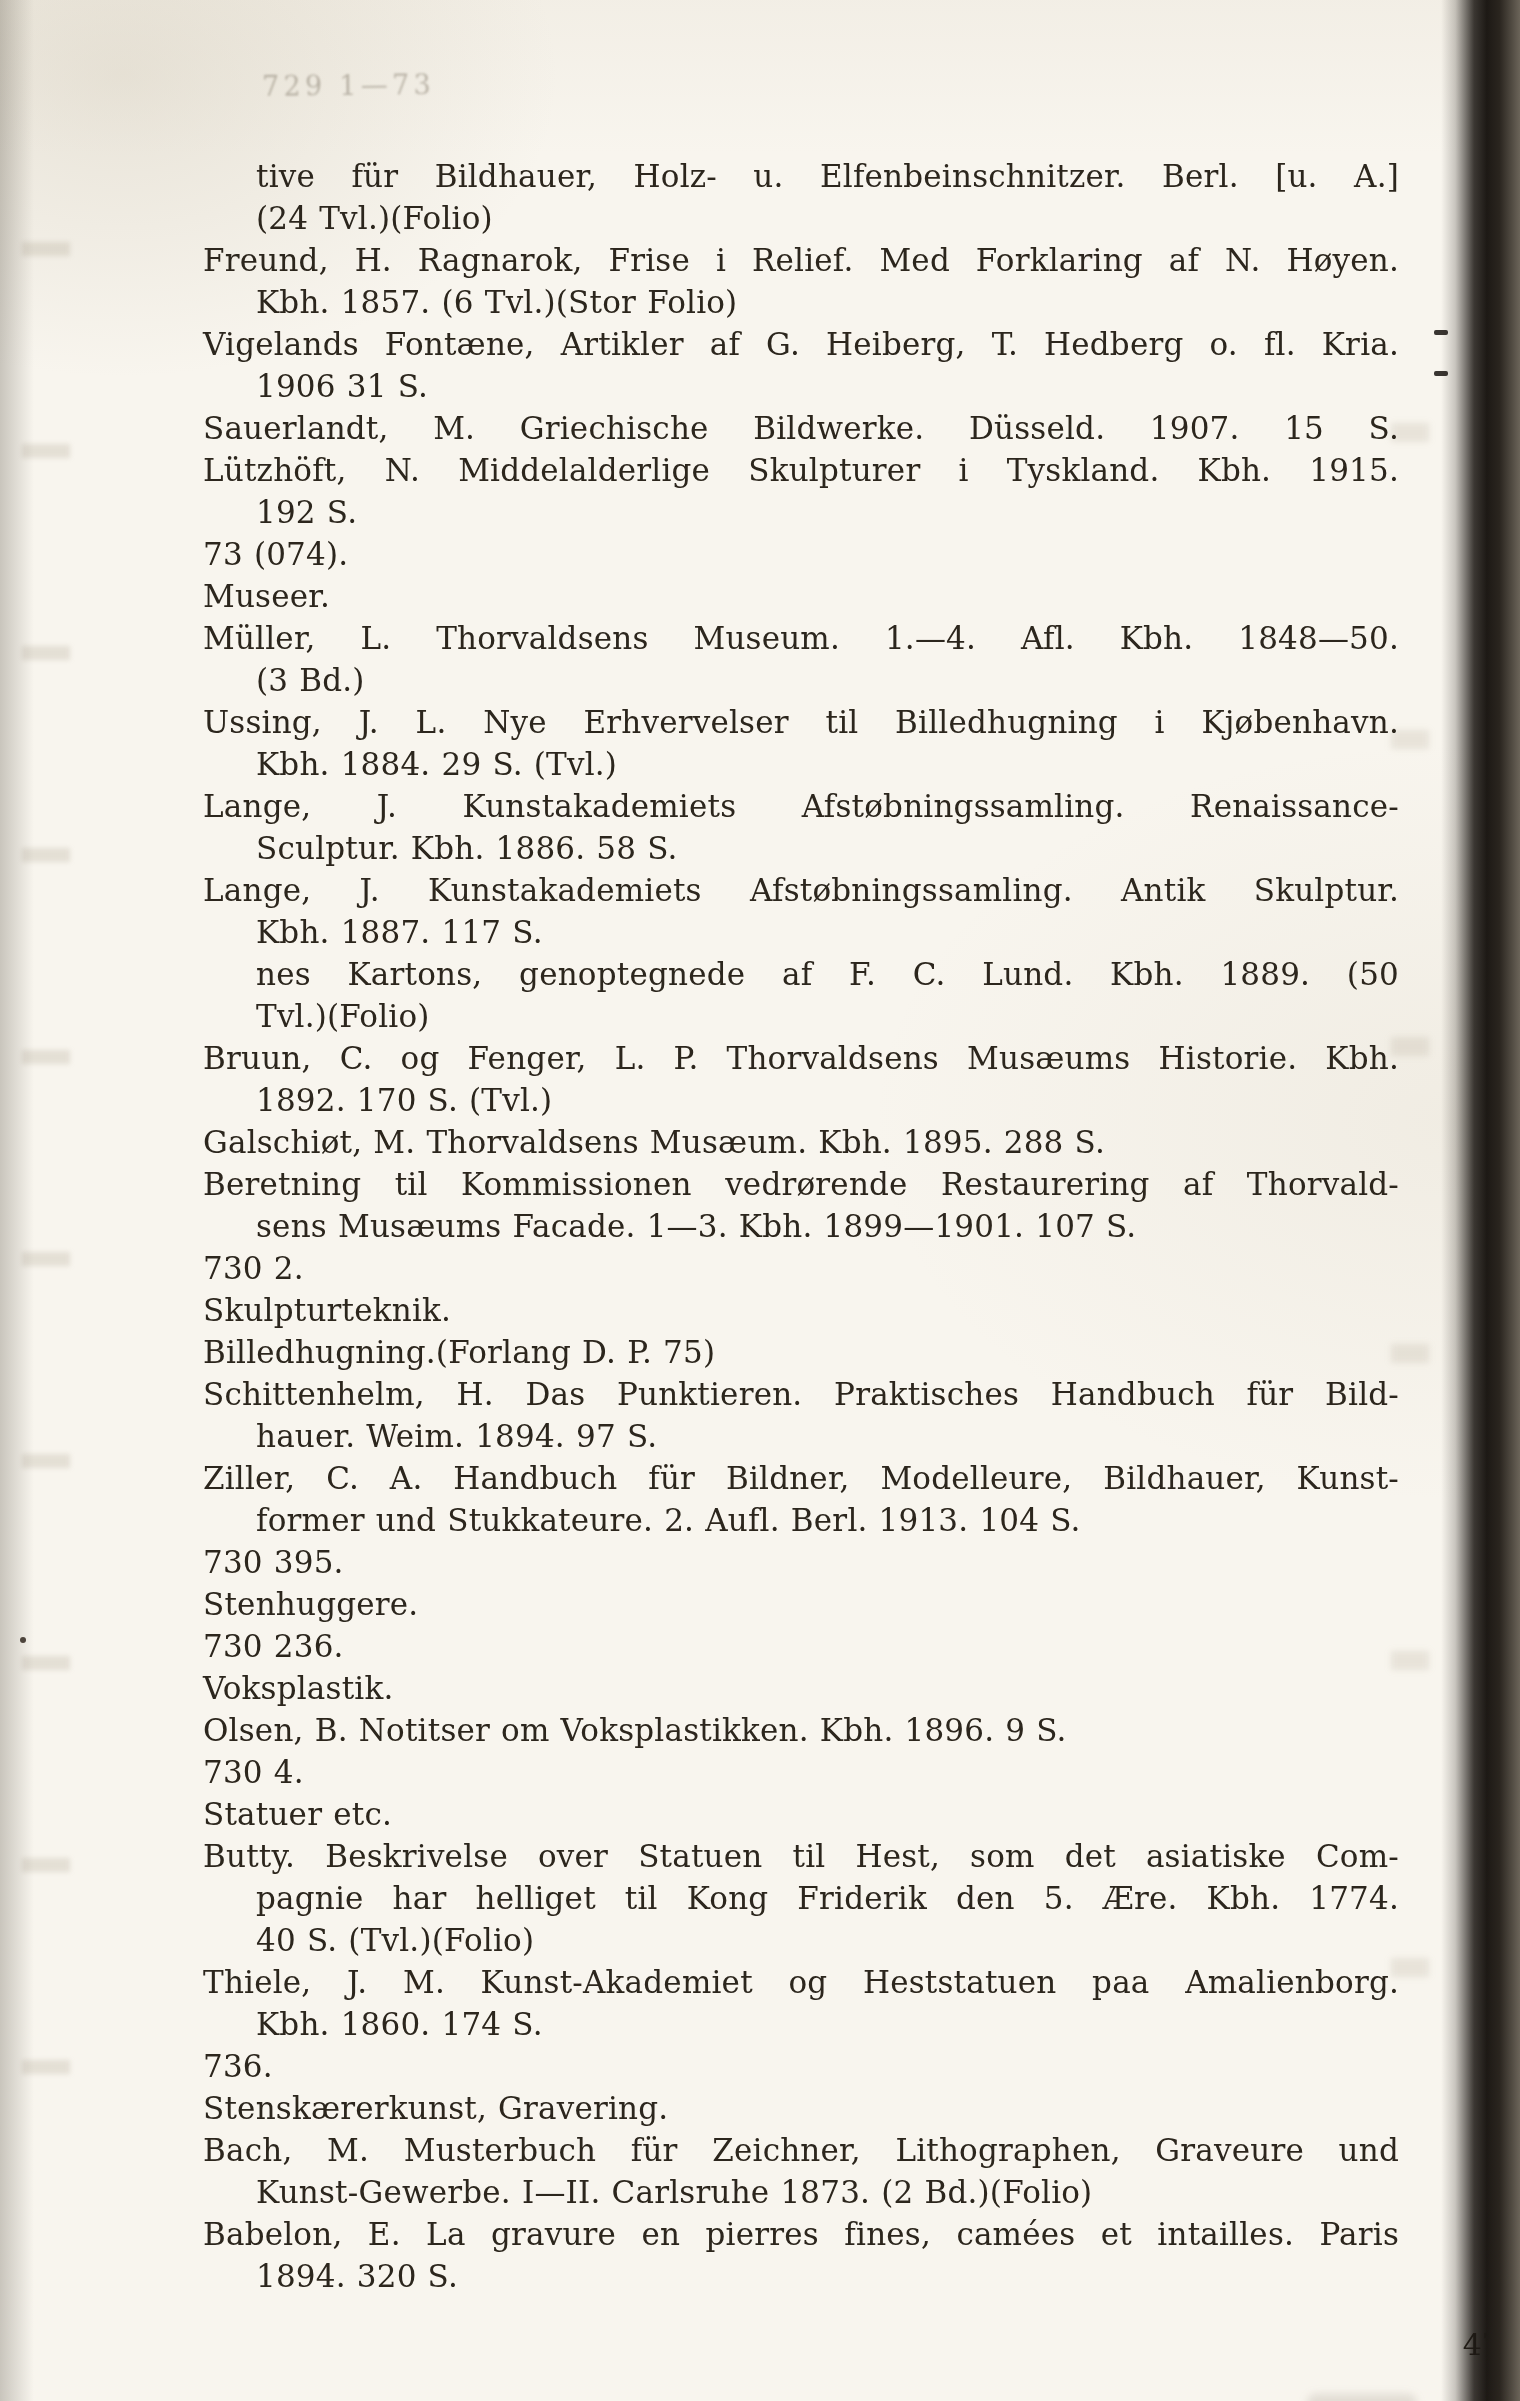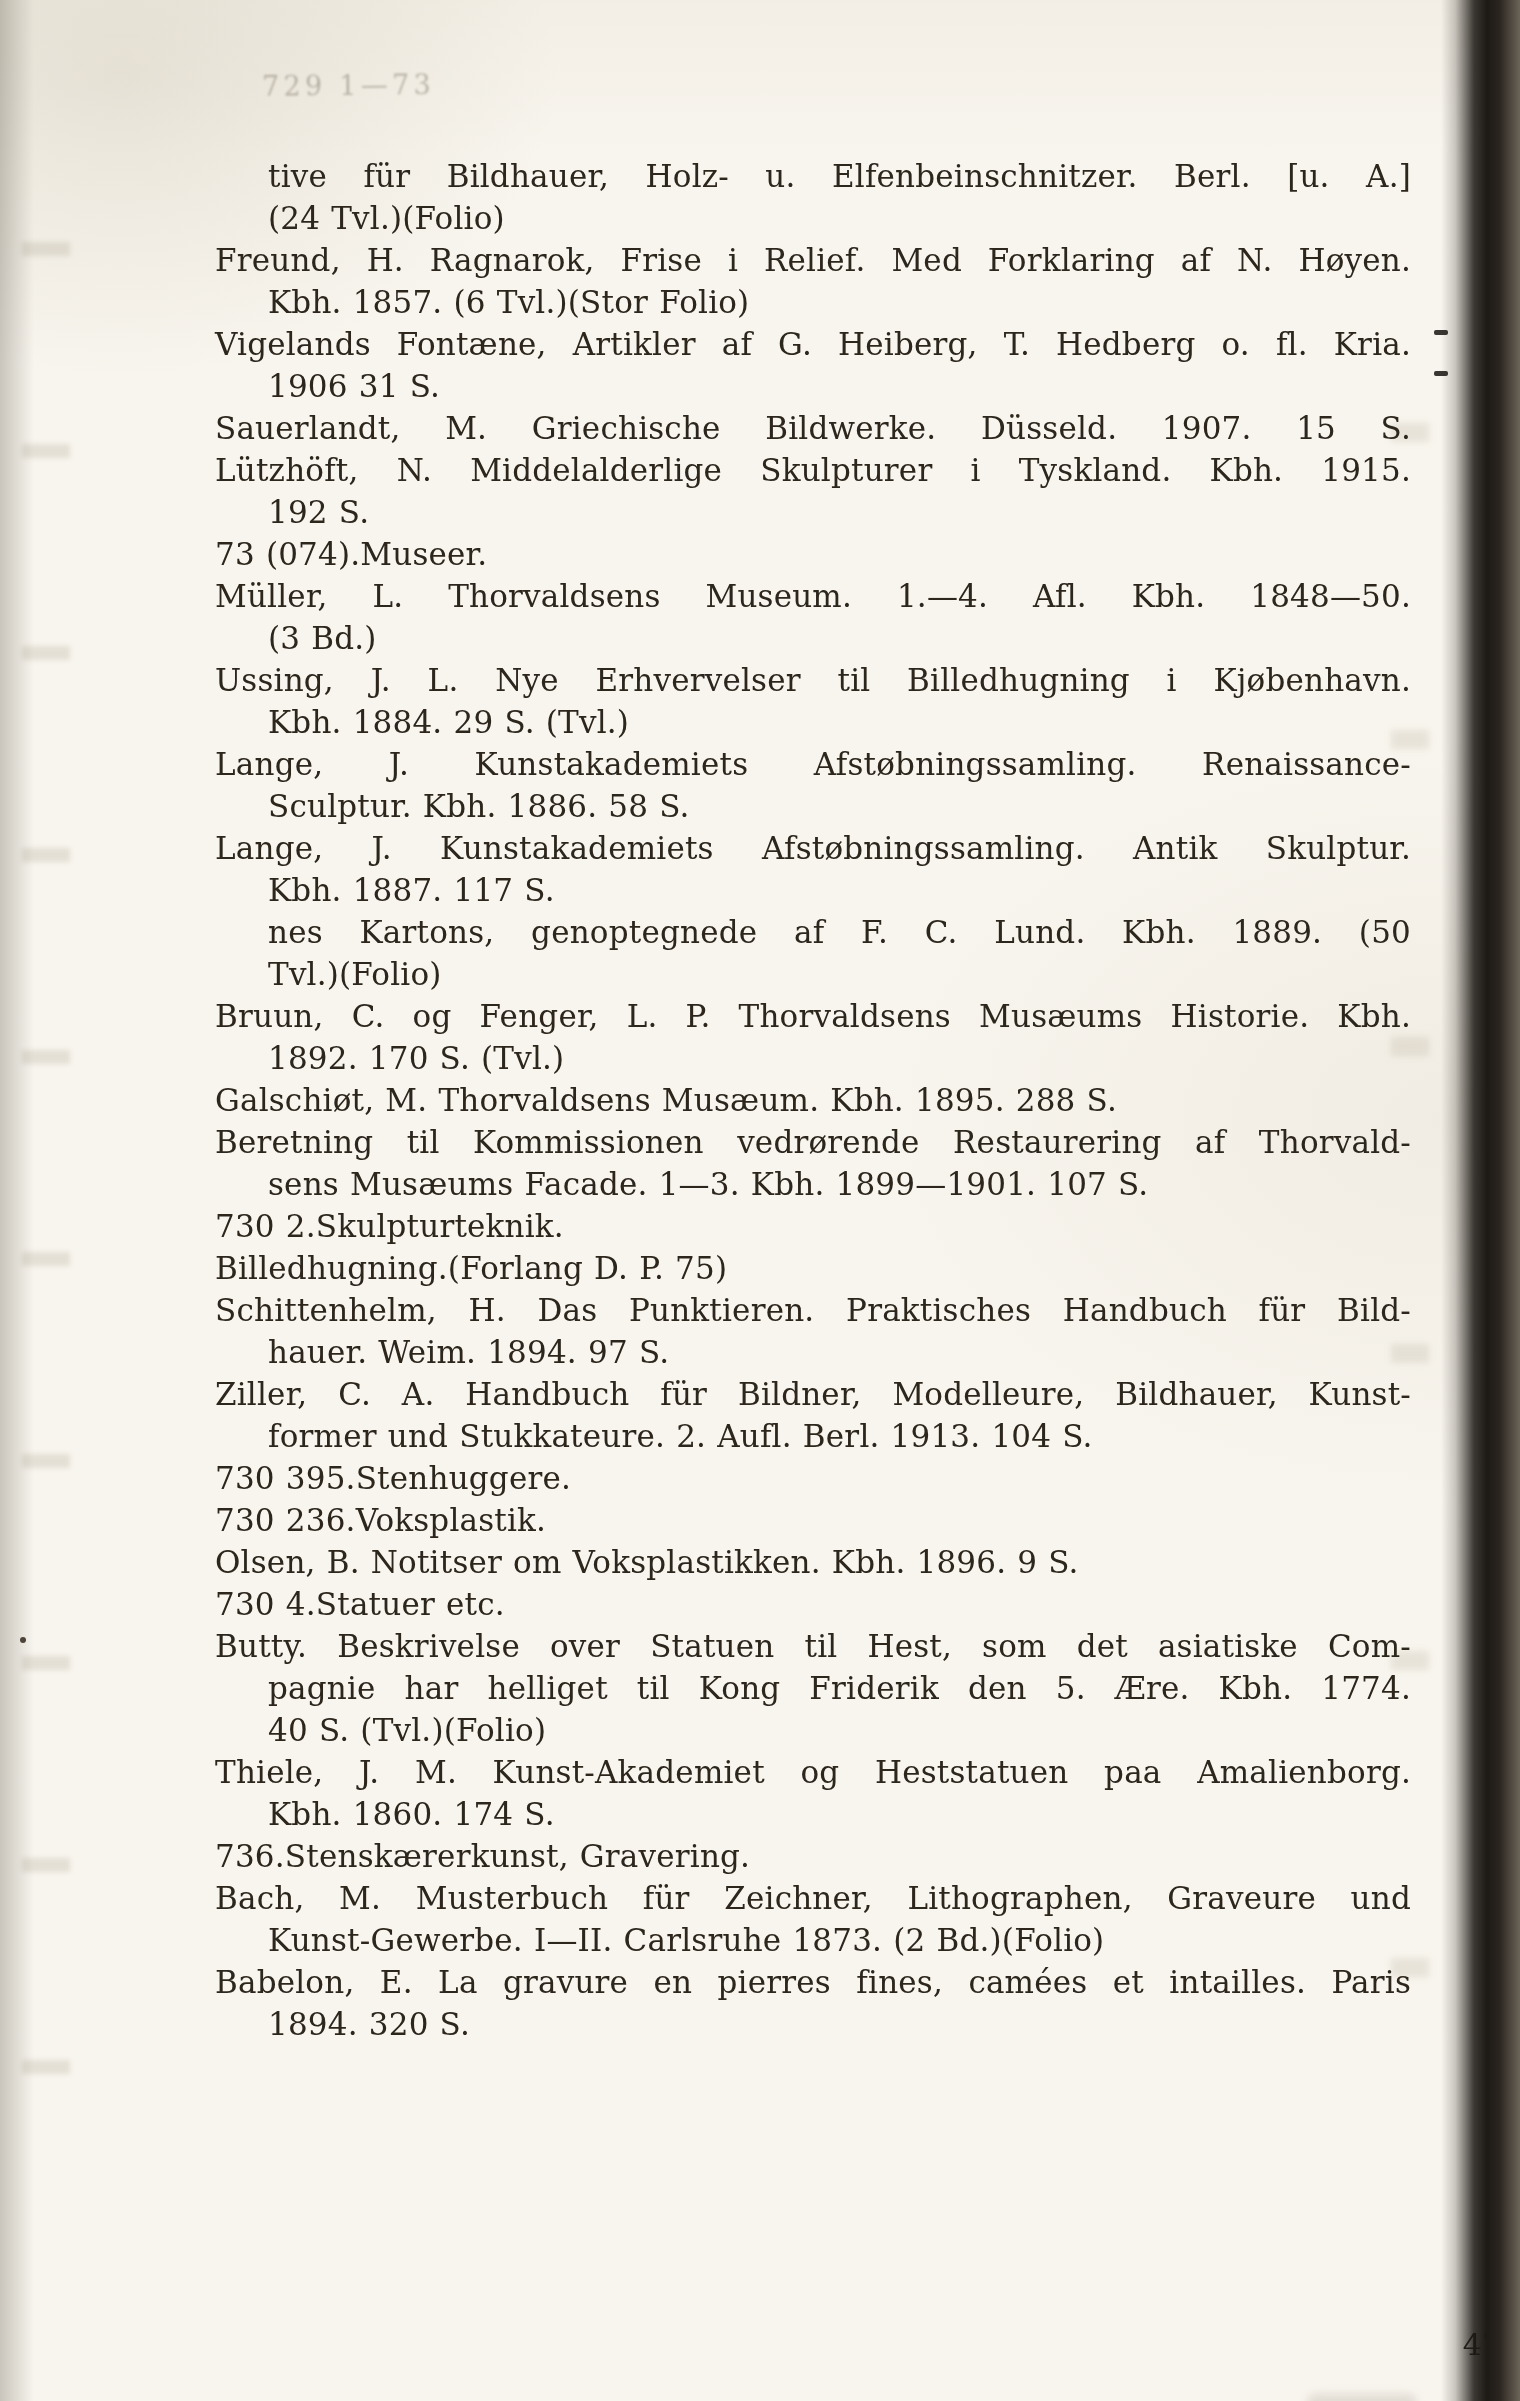--- a/index.html
+++ b/index.html
@@ -19,7 +19,7 @@
       linear-gradient(to bottom, rgba(208,198,178,0.14), transparent 154px);
   }
   .text-block {
-    position:absolute; left:215px; top:155px; width:1196px;
+    position:absolute; left:203px; top:155px; width:1196px;
     font-size:31px; line-height:42px; color:var(--ink);
     letter-spacing:0.2px; word-spacing:1px;
   }

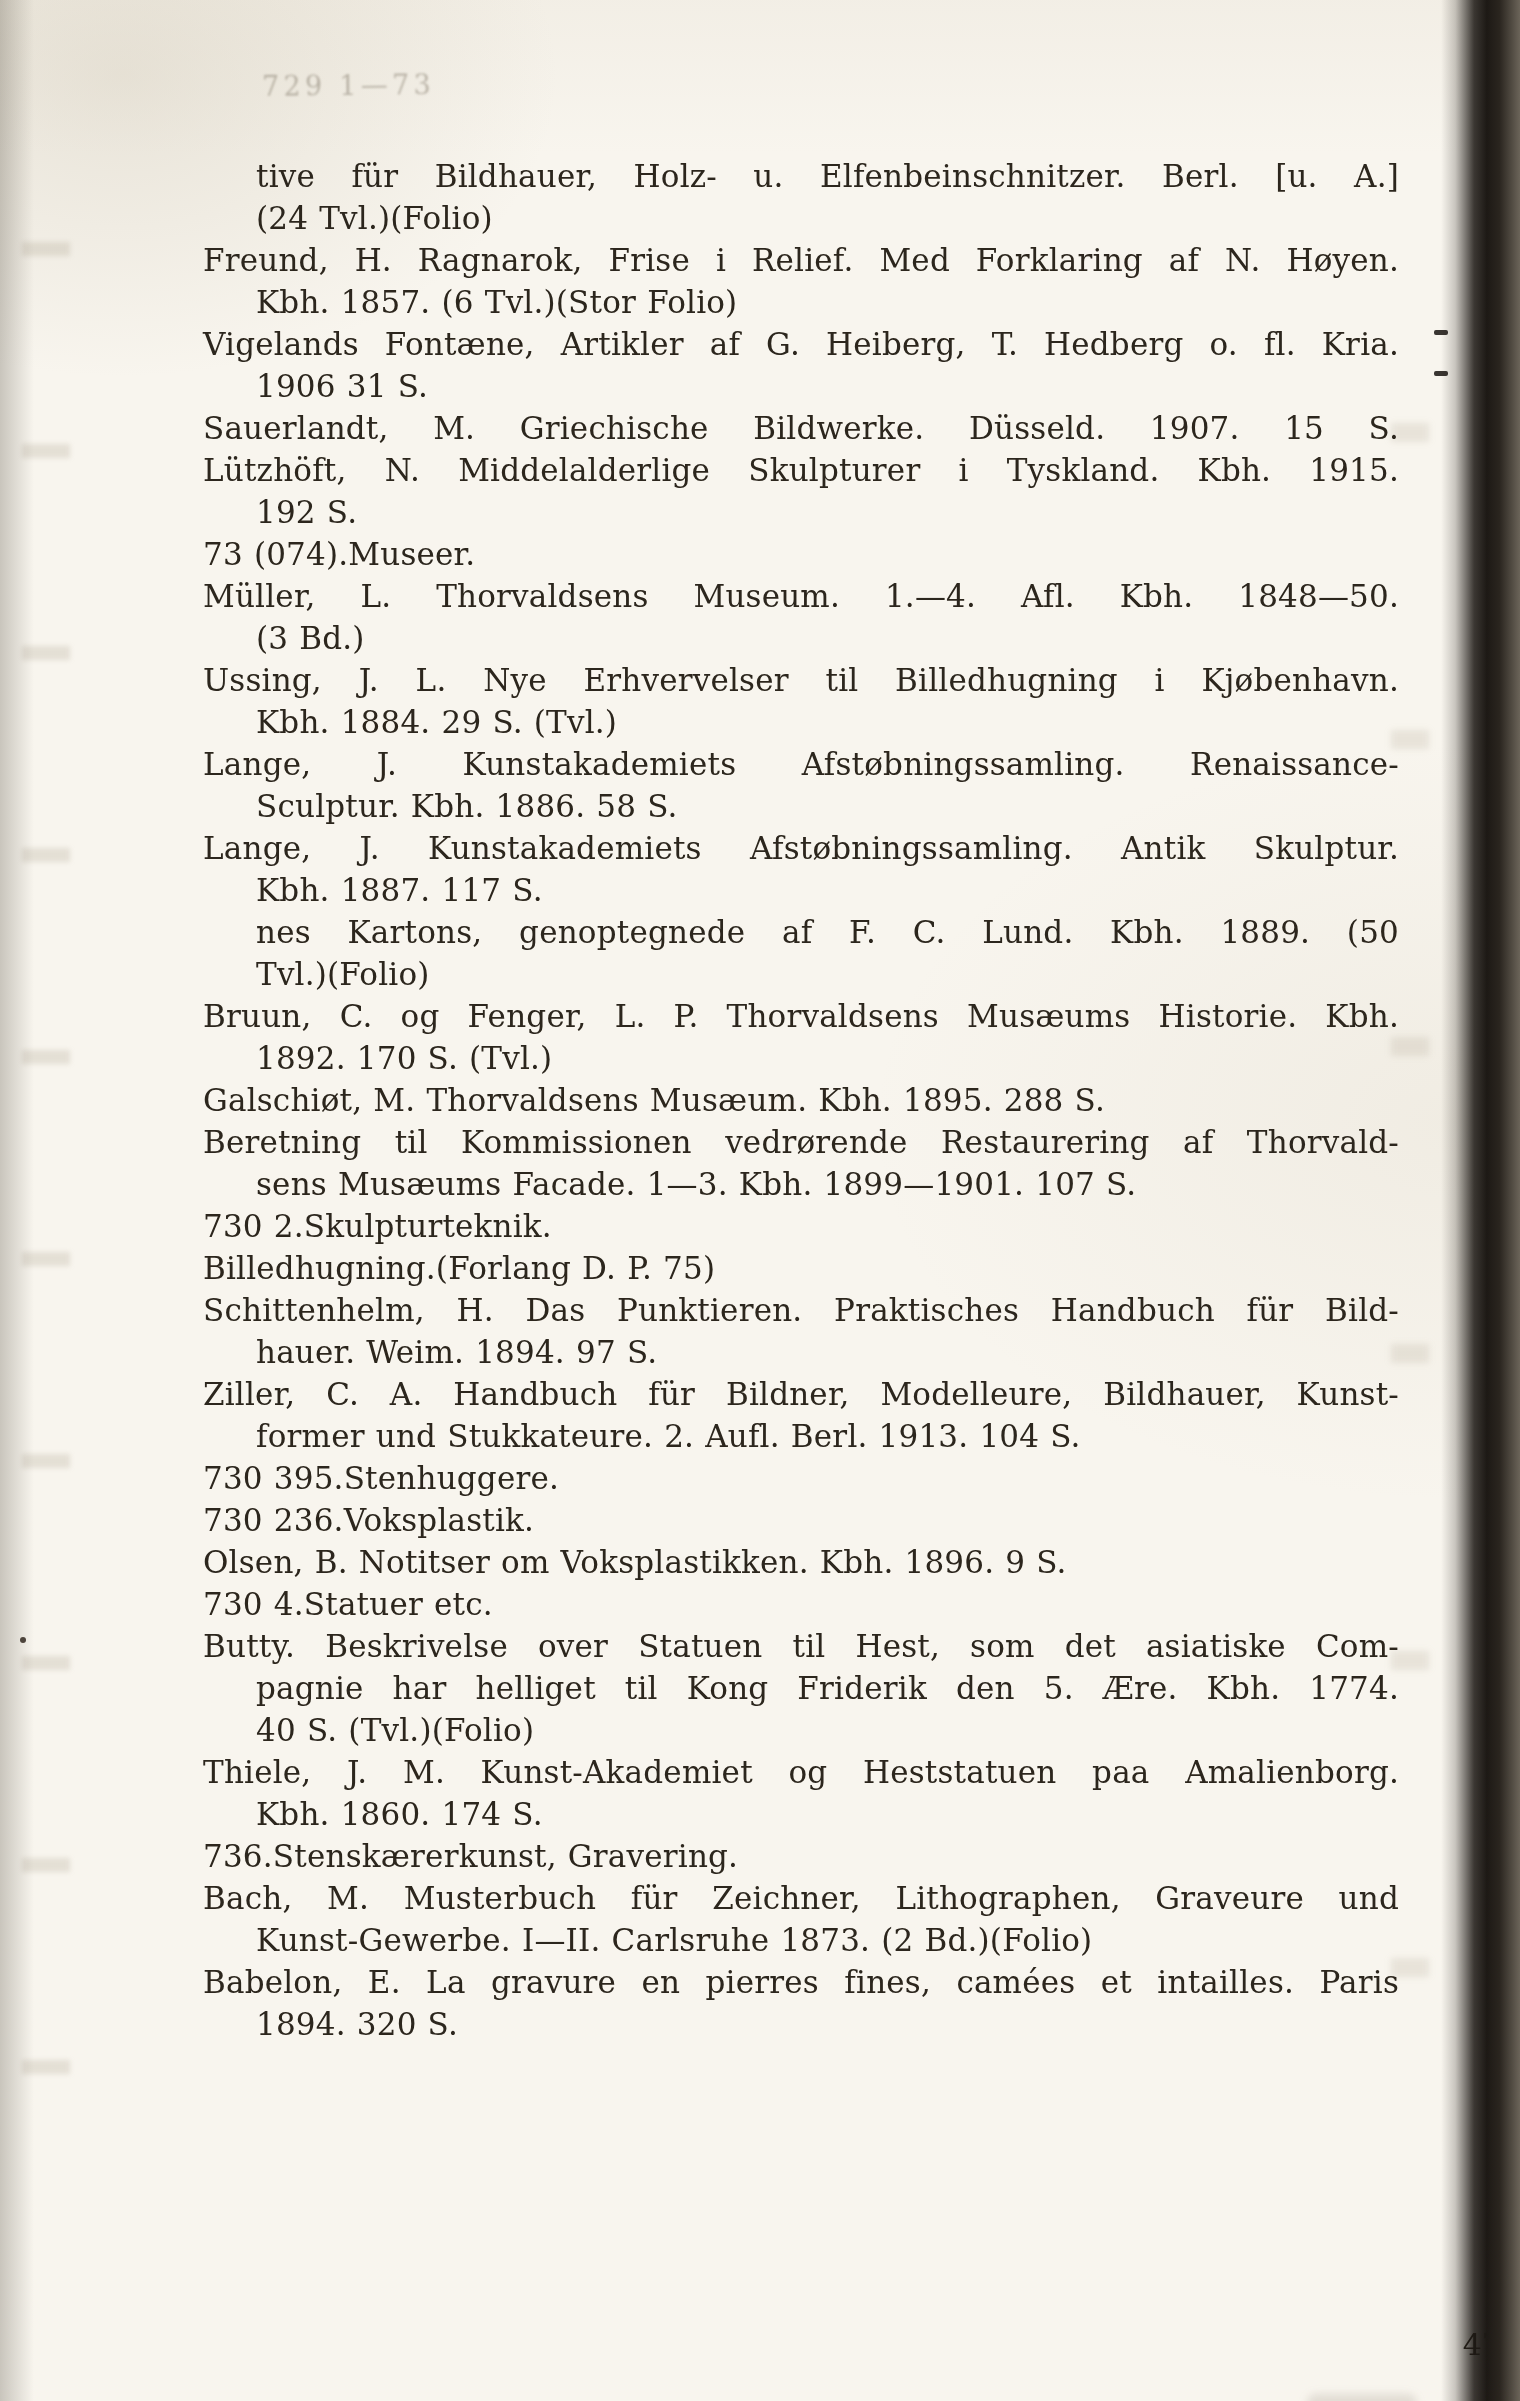--- a/index.html
+++ b/index.html
@@ -28,7 +28,7 @@
   .justify { text-align:justify; text-align-last:justify; }
   .flexline { display:flex; align-items:baseline; }
   .b { font-weight:normal; }
-  .header { font-weight:bold; }
+  .header { font-weight:bold;flex-direction:column; }
   .page-number {
     position:absolute; top:2327px; left:0; width:100%;
     text-align:right; font-size:30px; color:var(--ink);

